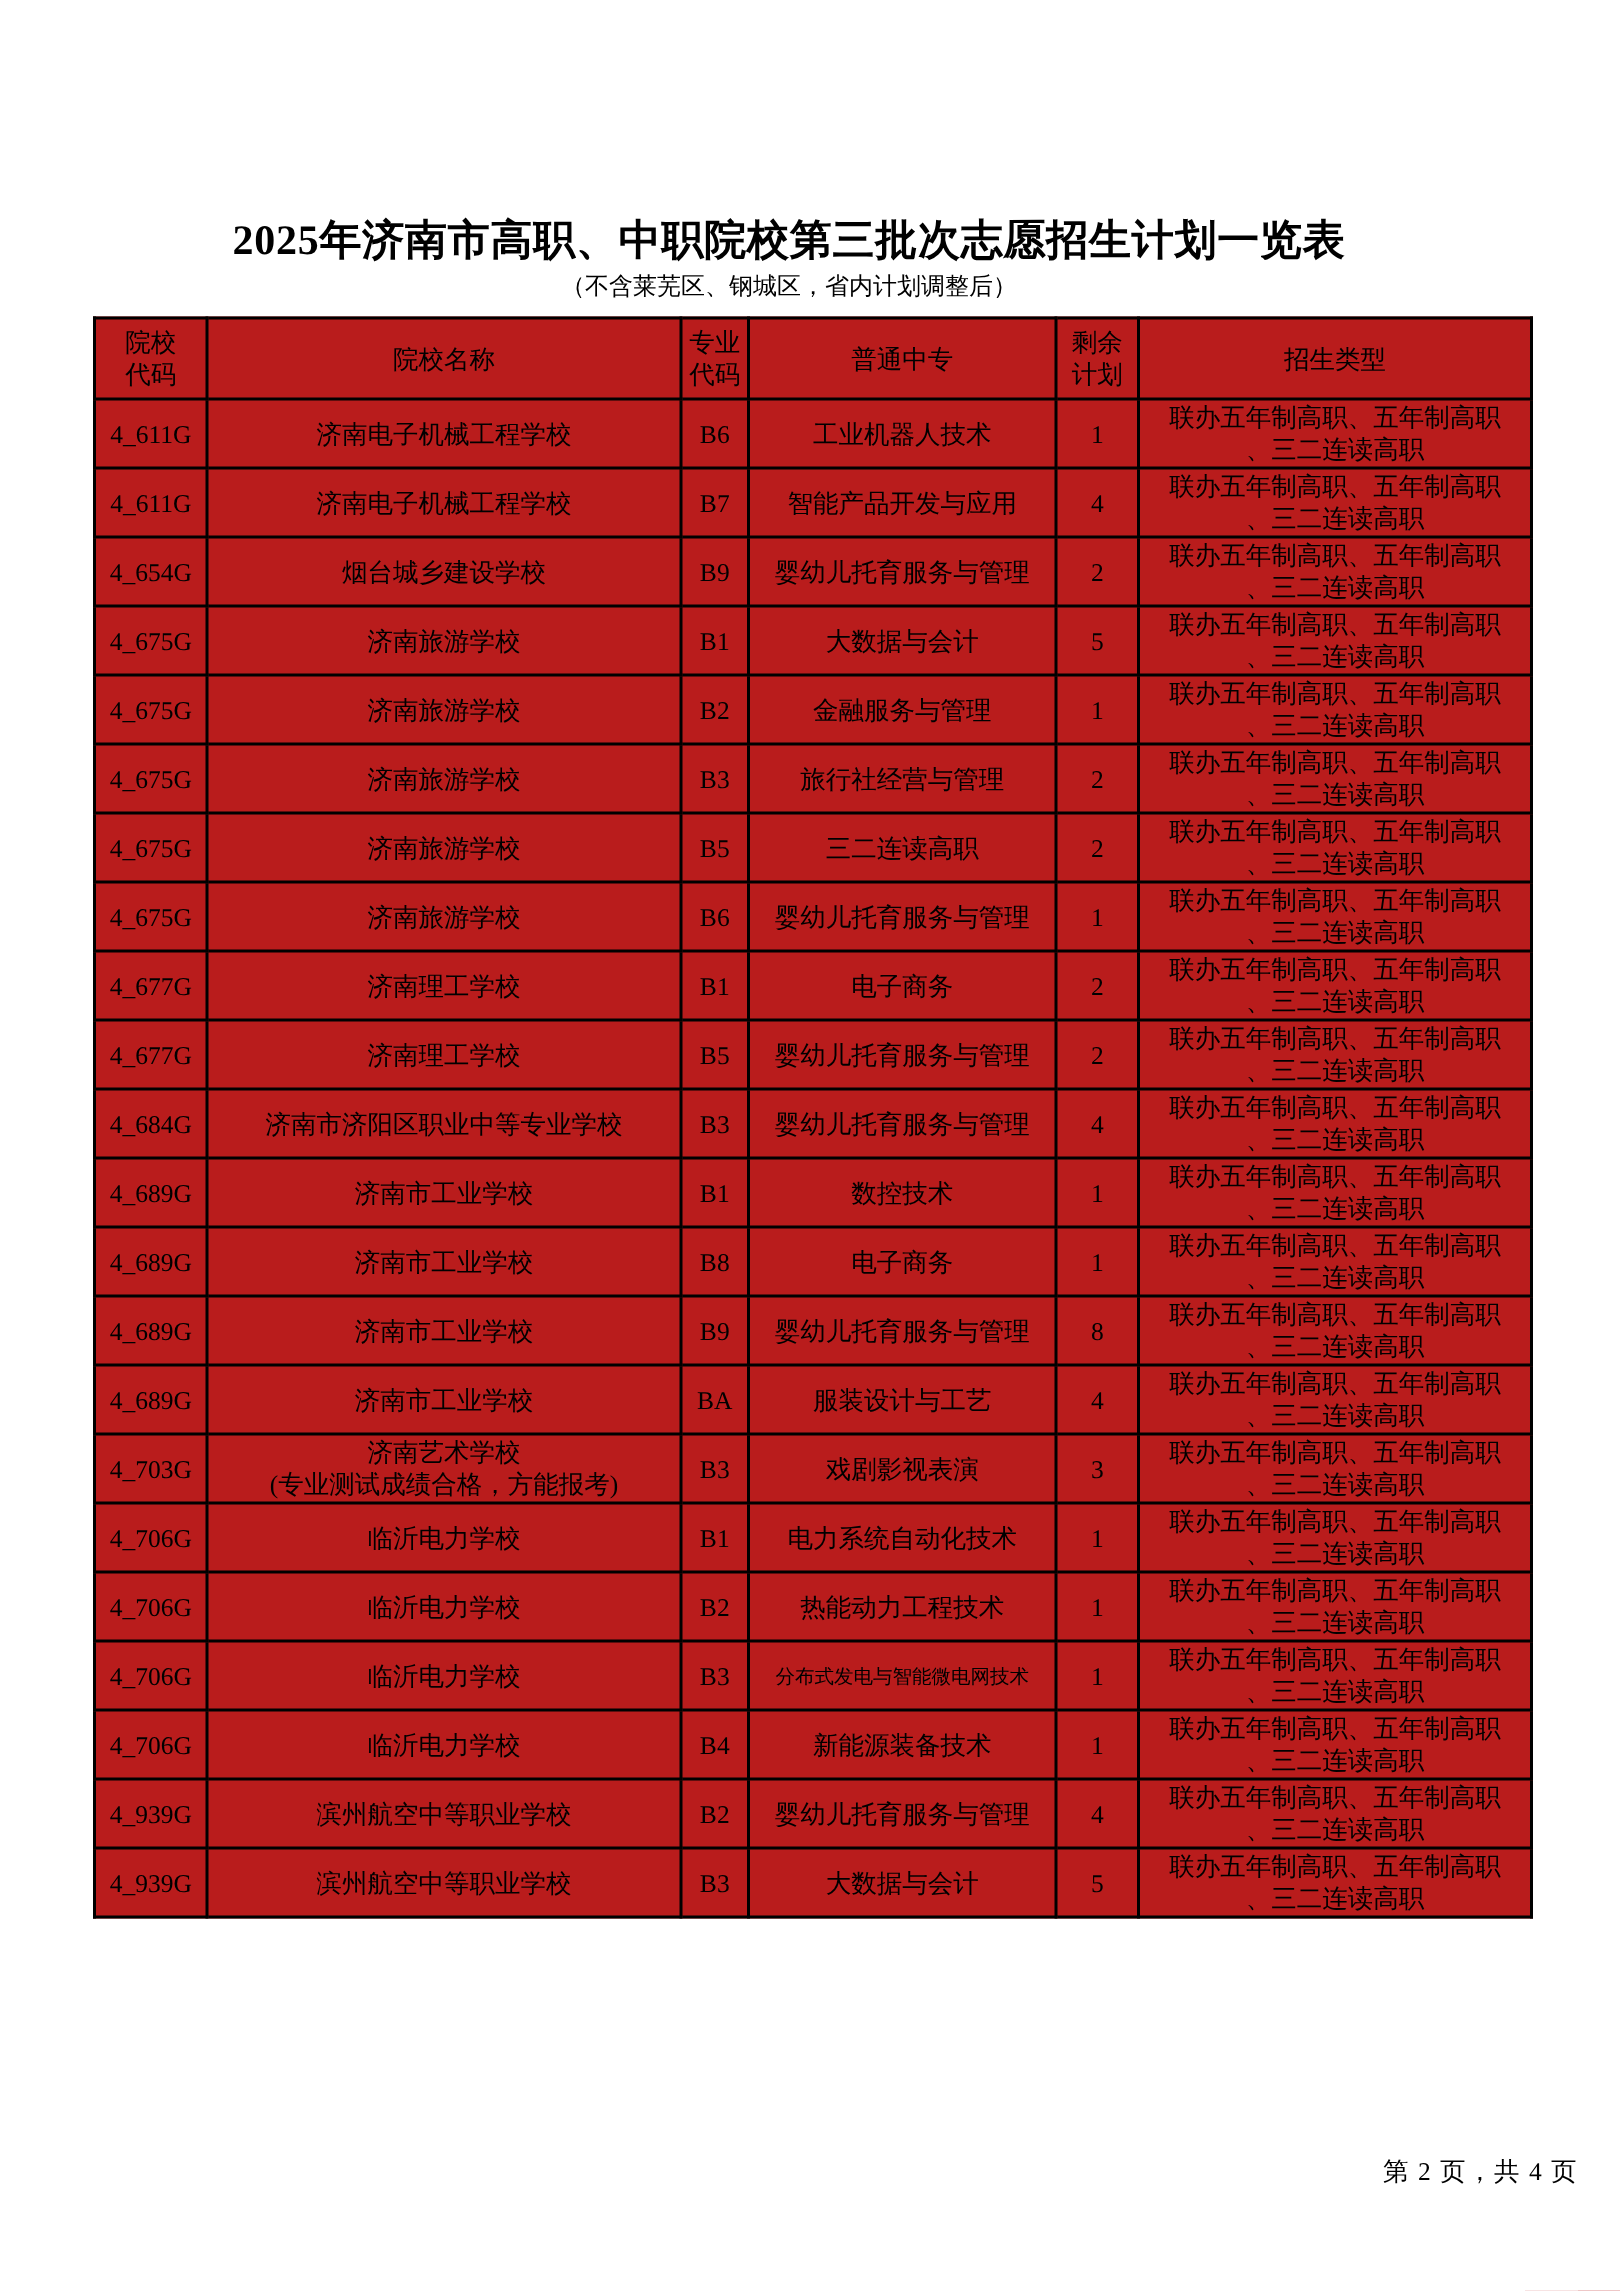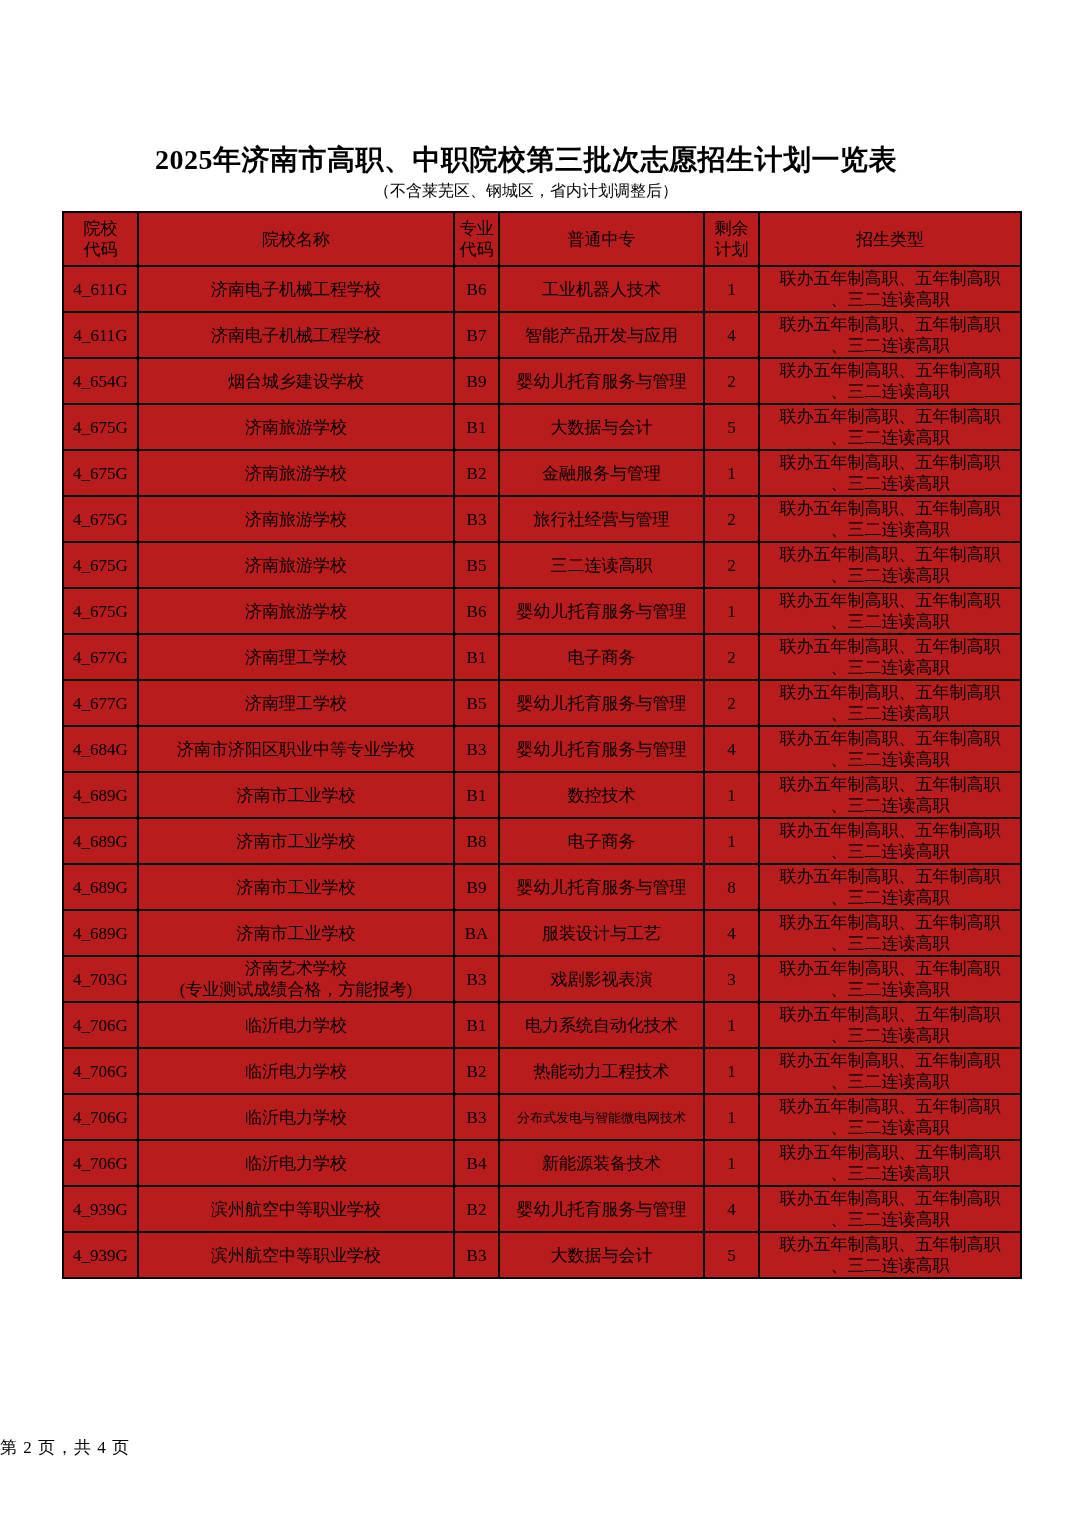--- a/index.html
+++ b/index.html
@@ -46,7 +46,7 @@
 
   .footer {
     position: absolute; top: 1436px; left: 0; width: 100%;
-    text-align: left;
+    text-align: right;
     font-size: 17px; letter-spacing: 1px;
   }
 </style>

